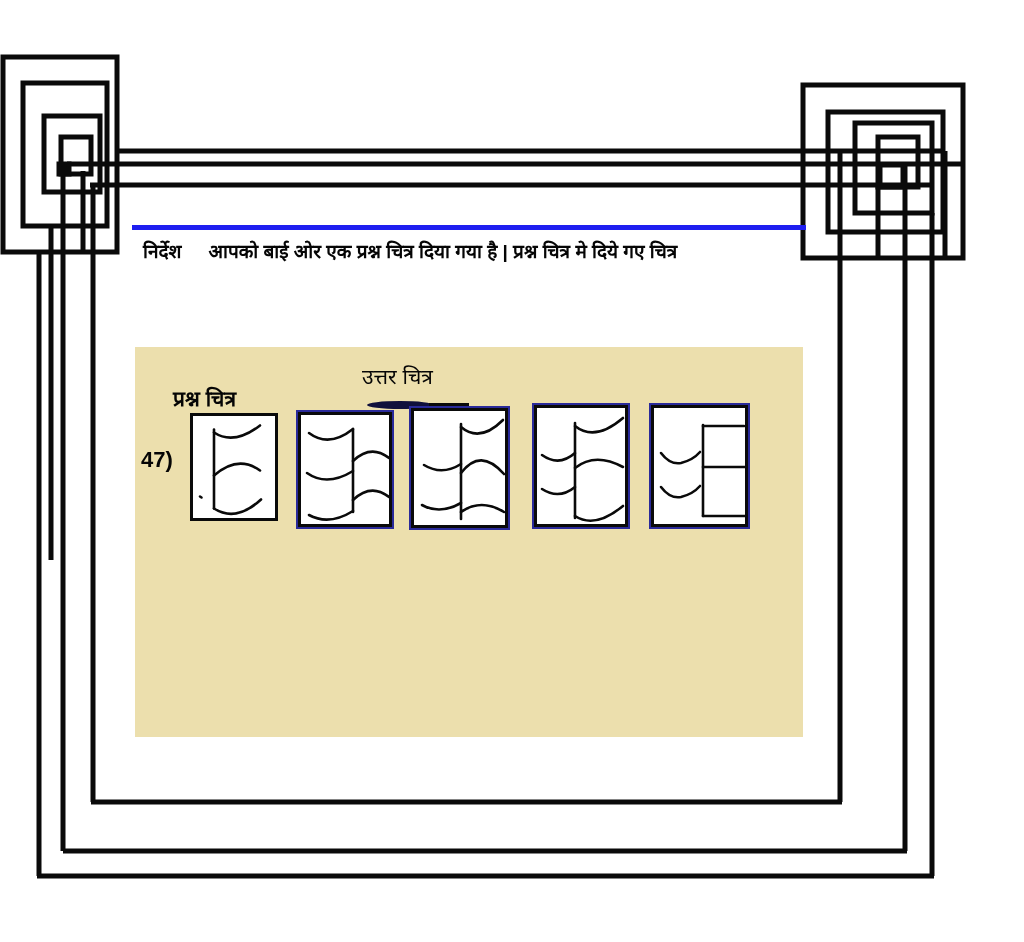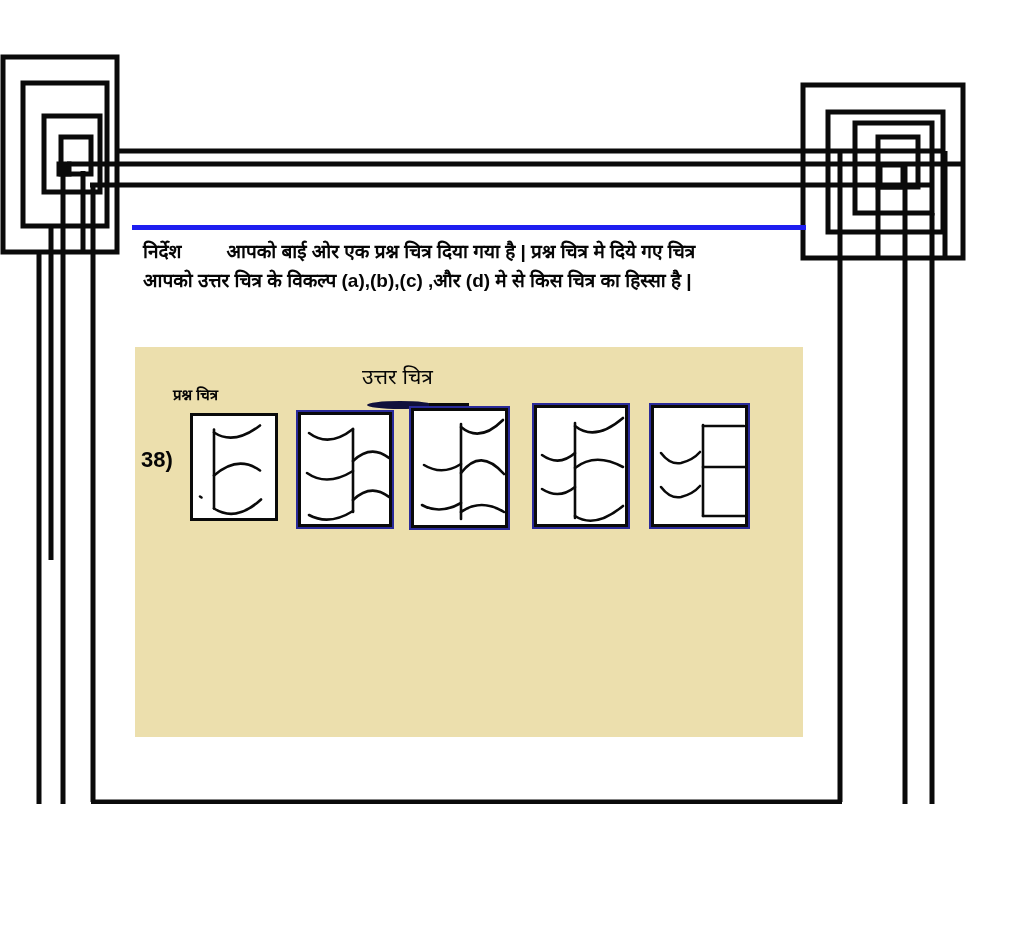--- a/index.html
+++ b/index.html
@@ -4,7 +4,7 @@
 <style>
   html,body{margin:0;padding:0;background:#ffffff;}
   #canvas{
-    position:relative;width:1024px;height:804px;background:#ffffff;overflow:hidden;
+    position:relative;width:1024px;height:942px;background:#ffffff;overflow:hidden;
     font-family:"Liberation Sans", sans-serif;color:#050505;
   }
   #border-art{position:absolute;left:0;top:0;width:1024px;height:942px;}

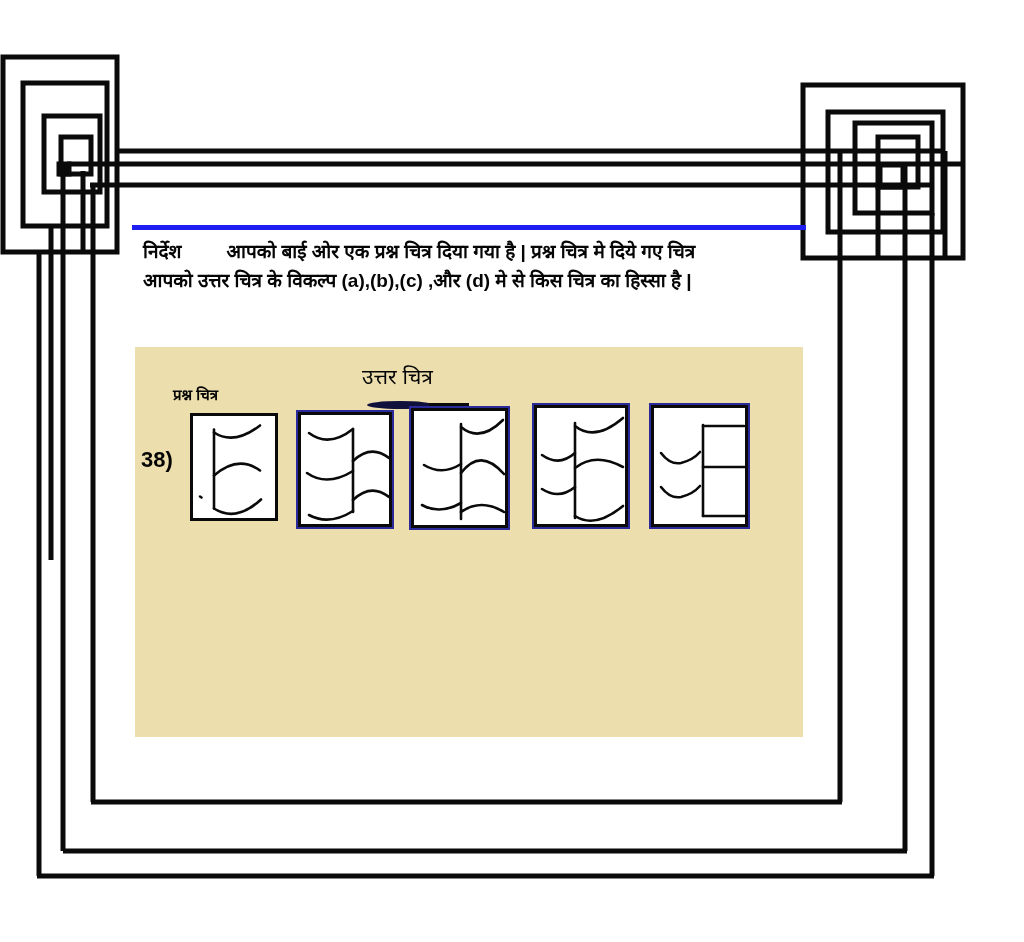--- a/index.html
+++ b/index.html
@@ -12,7 +12,7 @@
   .instr{position:absolute;left:143px;top:237px;width:676px;font-size:19px;font-weight:bold;line-height:29px;}
   .instr-line1{display:flex;}
   .instr-label{flex:0 0 auto;}
-  .instr-rest{margin-left:45px;}
+  .instr-rest{margin-left:27px;}
   .panel{position:absolute;left:135px;top:347px;width:668px;height:390px;background:#ecdfad;}
   .q-label{position:absolute;left:38px;top:37px;font-size:15px;font-weight:bold;text-align:center;}
   .a-label{position:absolute;left:227px;top:15px;font-size:21px;font-weight:normal;}

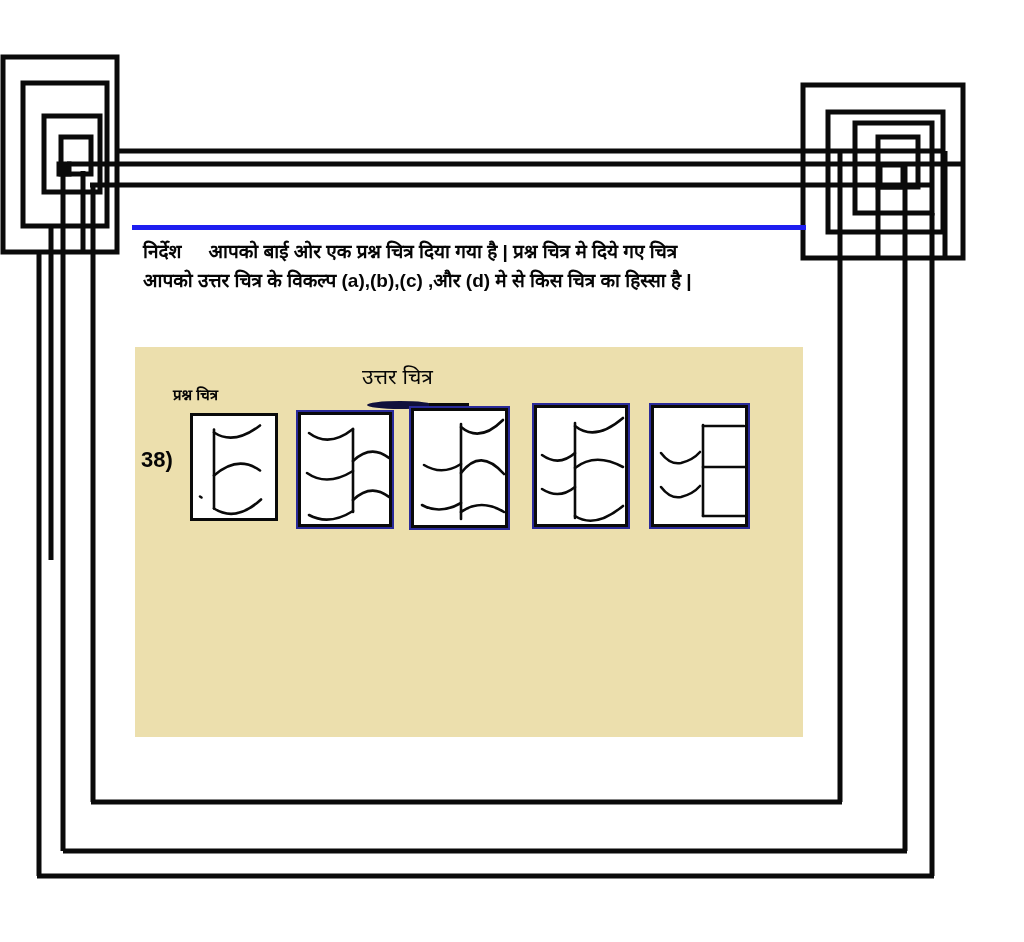--- a/index.html
+++ b/index.html
@@ -74,7 +74,6 @@
       <span class="instr-label">निर्देश</span>
       <span class="instr-rest">आपको बाई ओर एक प्रश्न चित्र दिया गया है | प्रश्न चित्र मे दिये गए चित्र</span>
     </div>
-    <div>आपको उत्तर चित्र के विकल्प (a),(b),(c) ,और (d) मे से किस चित्र का हिस्सा है  |</div>
   </div>
 
   <div class="panel">

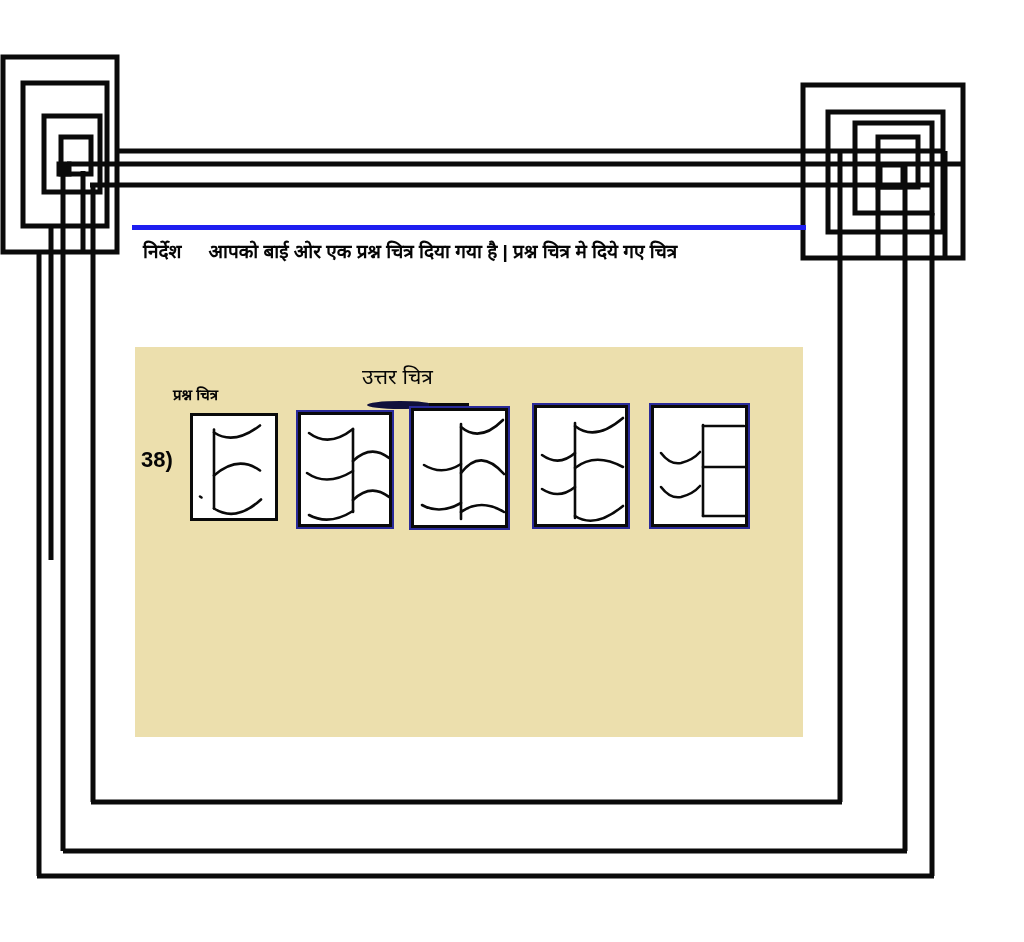--- a/index.html
+++ b/index.html
@@ -14,7 +14,7 @@
   .instr-label{flex:0 0 auto;}
   .instr-rest{margin-left:27px;}
   .panel{position:absolute;left:135px;top:347px;width:668px;height:390px;background:#ecdfad;}
-  .q-label{position:absolute;left:38px;top:37px;font-size:15px;font-weight:bold;text-align:center;}
+  .q-label{position:absolute;left:38px;top:37px;font-size:21px;font-weight:bold;text-align:center;}
   .a-label{position:absolute;left:227px;top:15px;font-size:21px;font-weight:normal;}
   .lens{position:absolute;left:232px;top:54px;width:66px;height:8px;background:#10103c;border-radius:50%;}
   .lens-tail{position:absolute;left:294px;top:56px;width:40px;height:3px;background:#0a0a0a;}

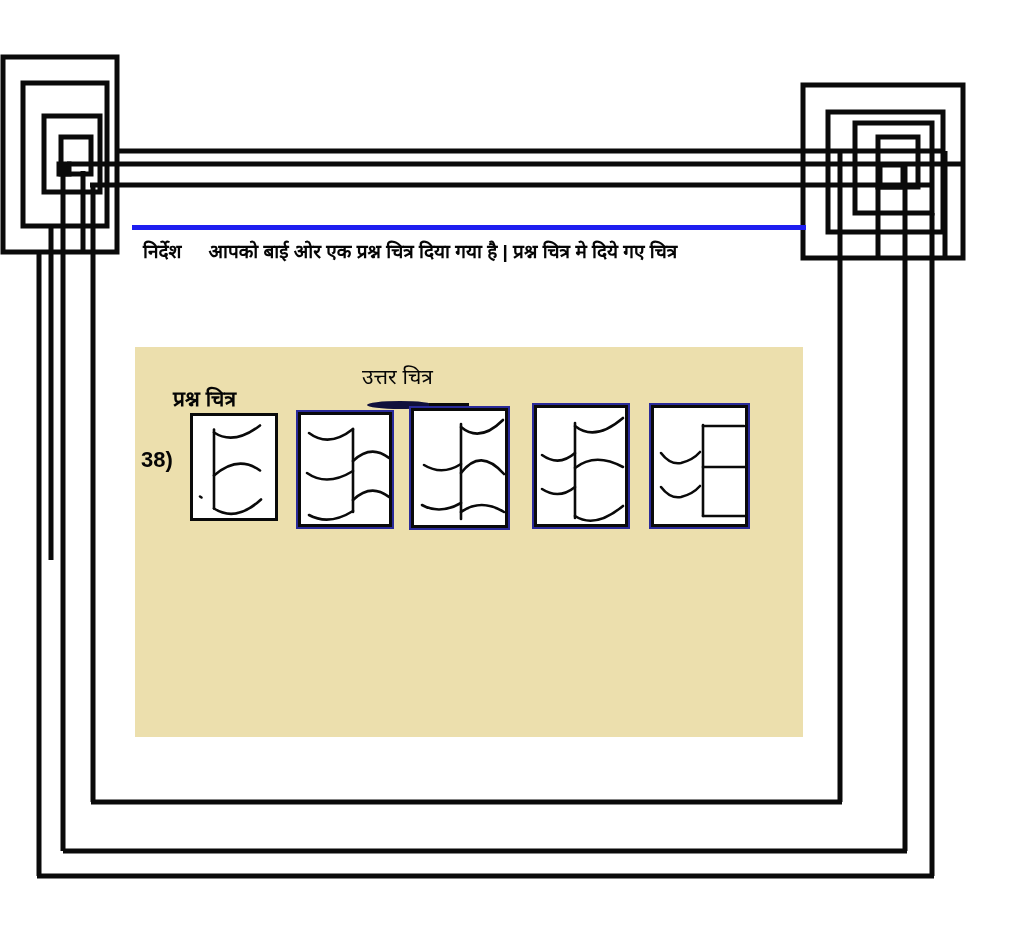--- a/index.html
+++ b/index.html
@@ -81,7 +81,7 @@
     <div class="a-label">उत्तर चित्र</div>
     <div class="lens"></div>
     <div class="lens-tail"></div>
-    <div class="q-num">38)</div>
+    <div class="q-num">47)</div>
 
     <div class="figbox box-q">
       <svg viewBox="0 0 82 101">

